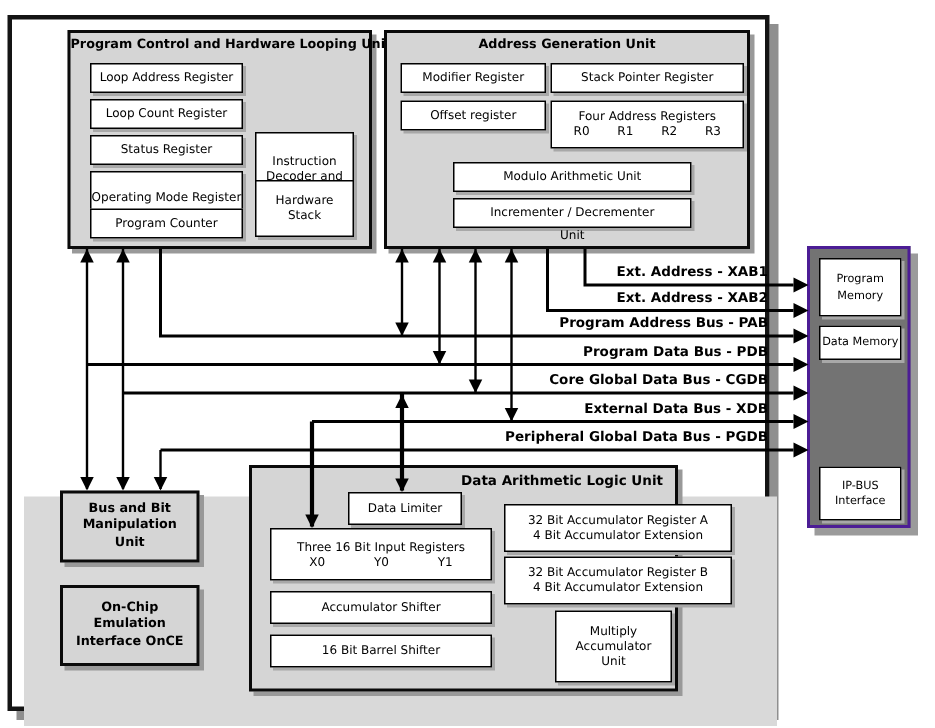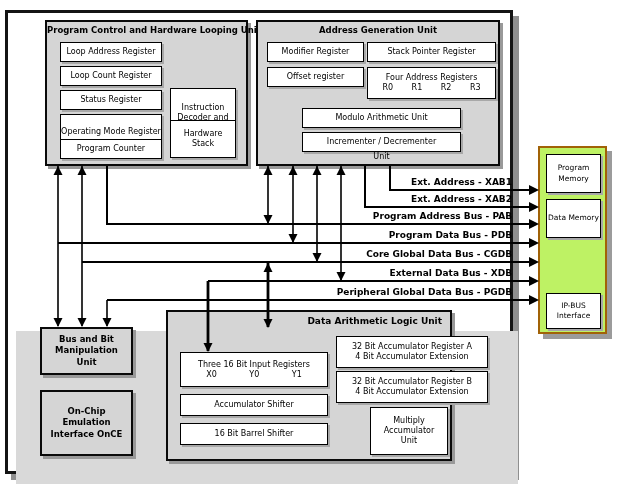--- a/index.html
+++ b/index.html
@@ -48,8 +48,8 @@
   }
   
   .mem-panel{
-    position:absolute;left:538px;top:146px;width:69px;height:188px;
-    background:#bef264;border:2px solid #a16207;box-shadow:5px 5px 0 #9b9b9b;
+    position:absolute;left:538px;top:164px;width:69px;height:188px;
+    background:#737373;border:2px solid #4c1d95;box-shadow:5px 5px 0 #9b9b9b;
     box-sizing:border-box;
   }
   .mem-box{

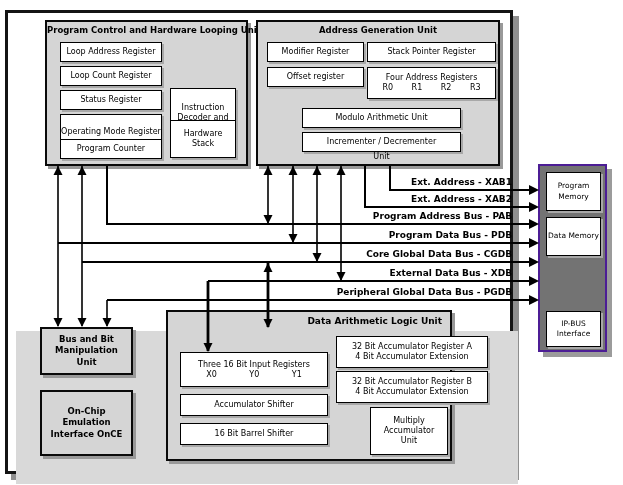--- a/index.html
+++ b/index.html
@@ -125,7 +125,7 @@
 
   <div class="mem-panel">
     <div class="mem-box" style="top:6px;height:39px;">Program Memory</div>
-    <div class="mem-box" style="top:51px;height:39px;">Data Memory</div>
+    <div class="mem-box" style="top:51px;height:23px;">Data Memory</div>
     <div class="mem-box" style="top:145px;height:36px;">IP-BUS Interface</div>
   </div>
 

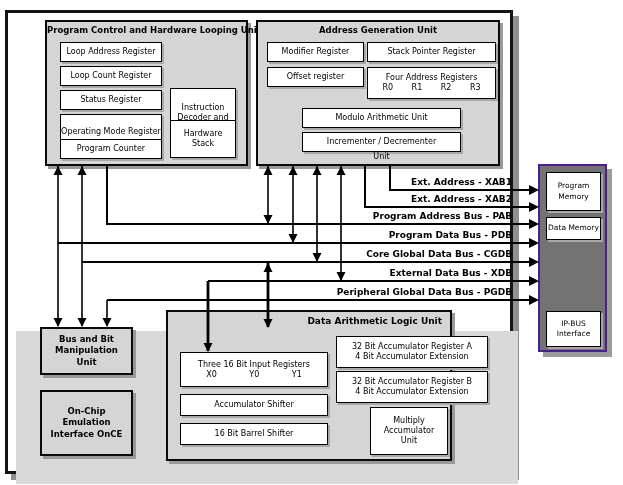--- a/index.html
+++ b/index.html
@@ -106,6 +106,7 @@
 
   <div class="unit" style="left:166px;top:310px;width:286px;height:151px;">
     <div class="dalu-title">Data Arithmetic Logic Unit</div>
+    <div class="ibox" style="left:64px;top:16px;width:76px;height:22px;white-space:nowrap;">Data Limiter</div>
     <div class="ibox" style="left:12px;top:40px;width:148px;height:35px;">
       <span class="l2">Three 16 Bit Input Registers</span>
       <span class="l2 x-space">X0 Y0 Y1</span>

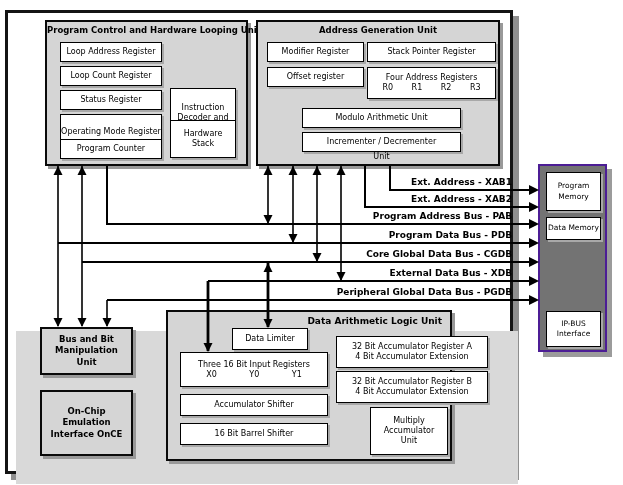--- a/index.html
+++ b/index.html
@@ -102,7 +102,7 @@
 
   <div class="unit boldblock" style="left:40px;top:327px;width:93px;height:48px;">Bus and Bit Manipulation Unit</div>
 
-  <div class="unit boldblock" style="left:40px;top:390px;width:93px;height:66px;">On-Chip Emulation Interface OnCE</div>
+  <div class="unit boldblock" style="left:40px;top:390px;width:93px;height:54px;">On-Chip Emulation Interface OnCE</div>
 
   <div class="unit" style="left:166px;top:310px;width:286px;height:151px;">
     <div class="dalu-title">Data Arithmetic Logic Unit</div>

